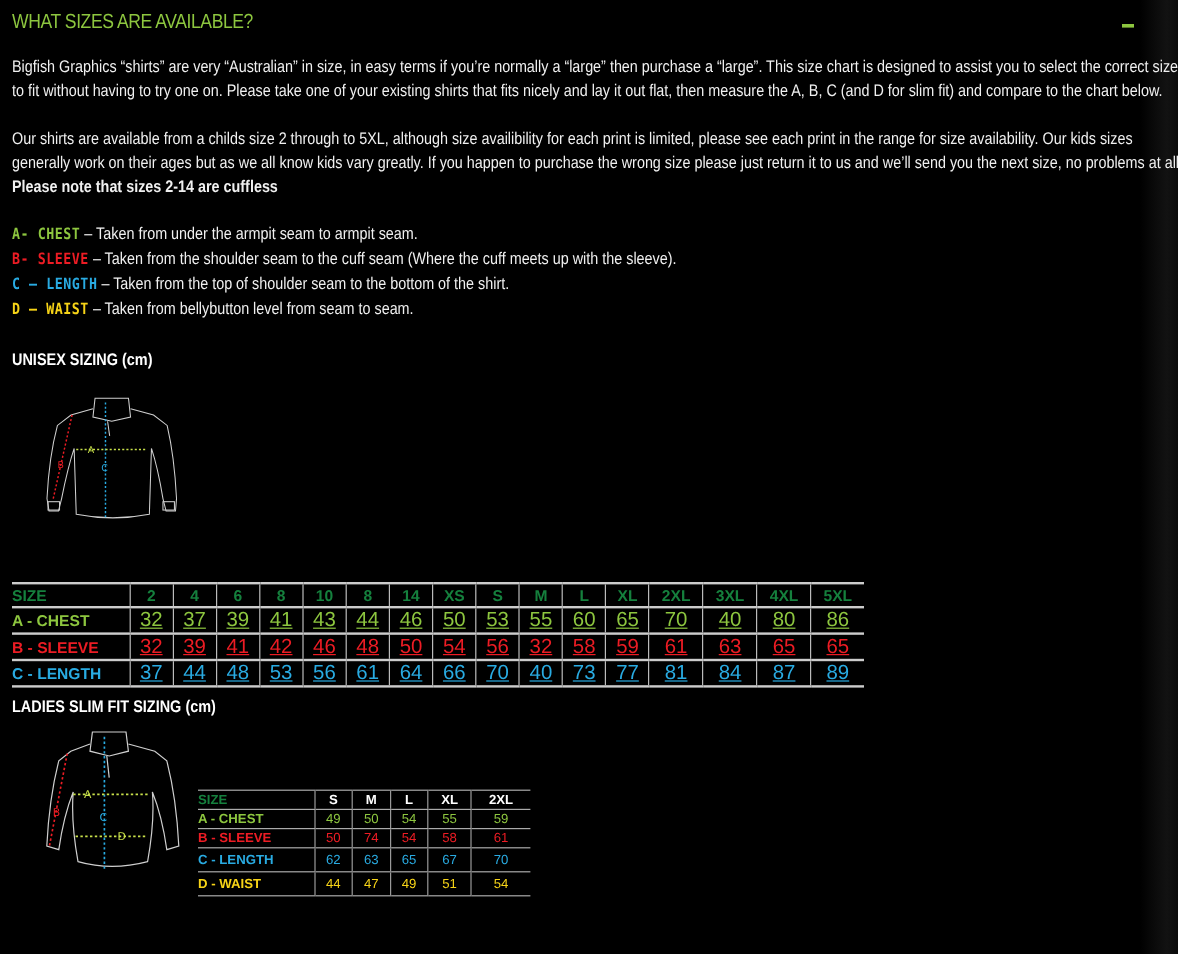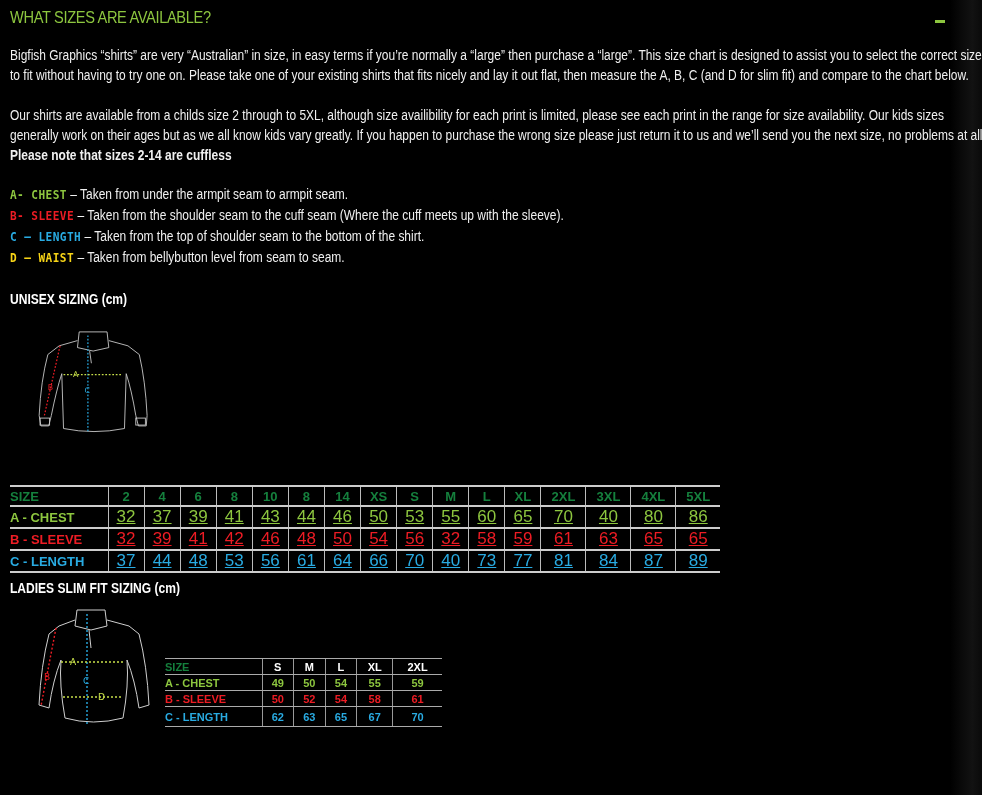--- a/index.html
+++ b/index.html
@@ -48,7 +48,7 @@
   .t2 tr.tall td { height: 20px; }
   .t2 tr:first-child td { border-top: 1px solid #aaa; }
   .t2 .label-cell { text-align: left; border-left: none; font-weight: bold; width: 97px; }
-  .t2 td.num { font-weight: bold; }
+  .t2 td.num { font-weight: normal; }
   .t2 td.hdr { font-weight: bold; color: #fff; }
 
   .c-white { color: #15803d; }

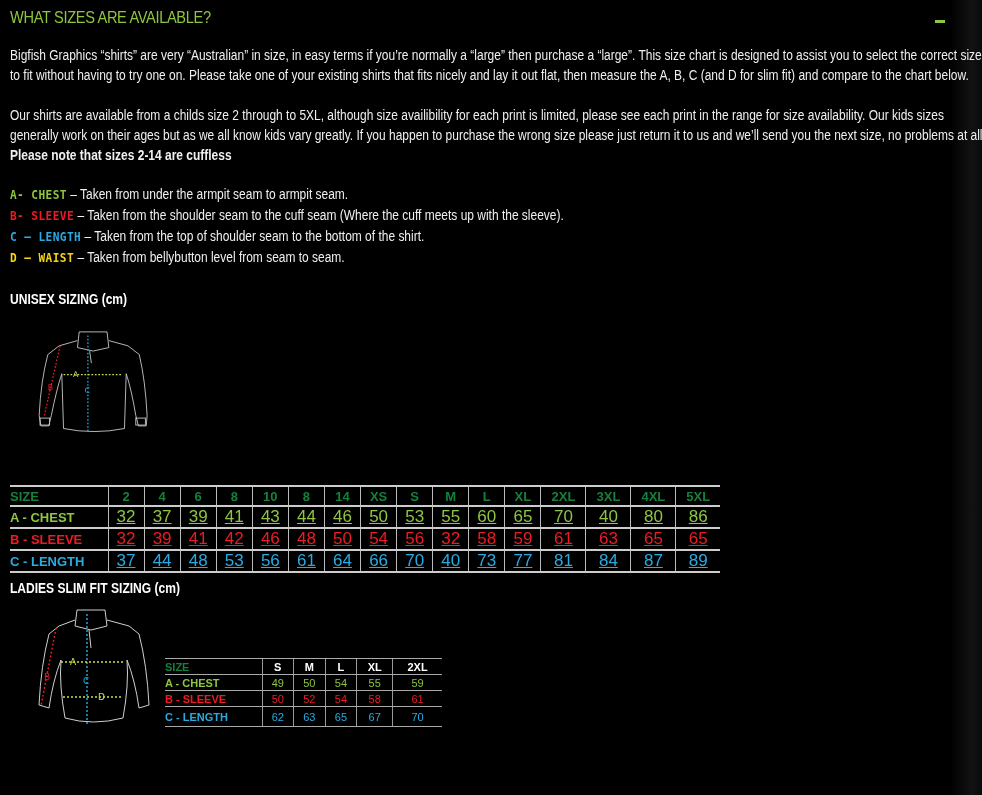--- a/index.html
+++ b/index.html
@@ -233,7 +233,7 @@
     <tr class="c-red">
       <td class="label-cell">B - SLEEVE</td>
       <td class="num">50</td>
-      <td class="num">52</td>
+      <td class="num">74</td>
       <td class="num">54</td>
       <td class="num">58</td>
       <td class="num">61</td>

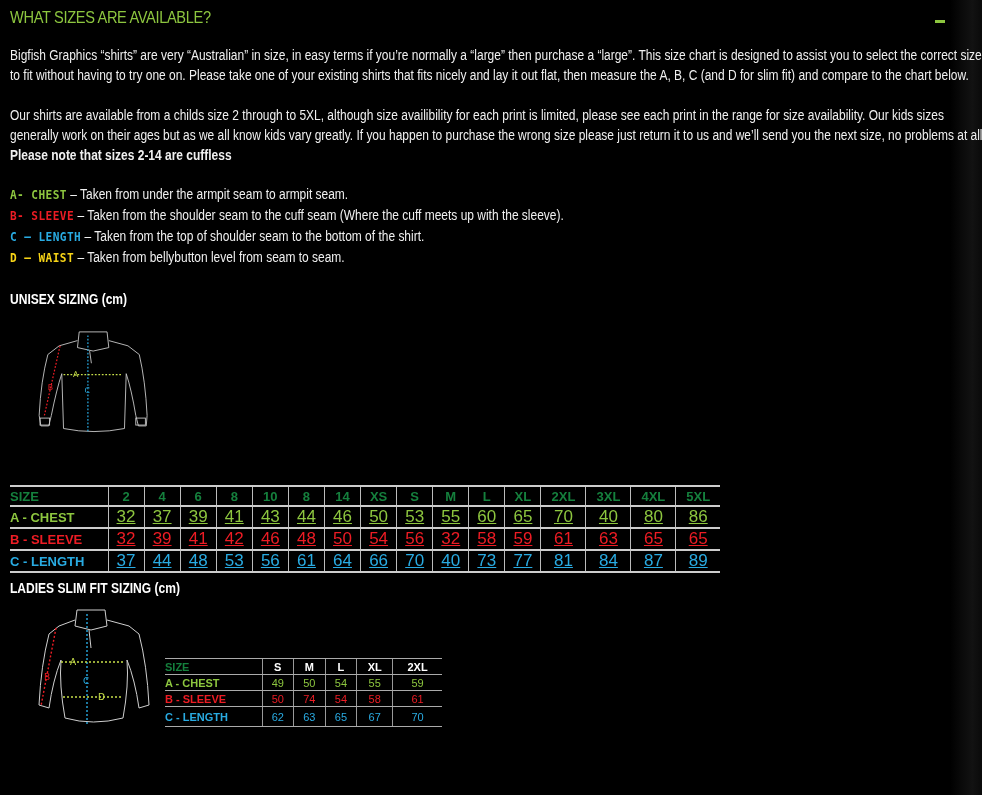--- a/index.html
+++ b/index.html
@@ -246,6 +246,14 @@
       <td class="num">67</td>
       <td class="num">70</td>
     </tr>
+    <tr class="c-yellow tall">
+      <td class="label-cell">D - WAIST</td>
+      <td class="num">44</td>
+      <td class="num">47</td>
+      <td class="num">49</td>
+      <td class="num">51</td>
+      <td class="num">54</td>
+    </tr>
   </tbody>
     </table>
 

